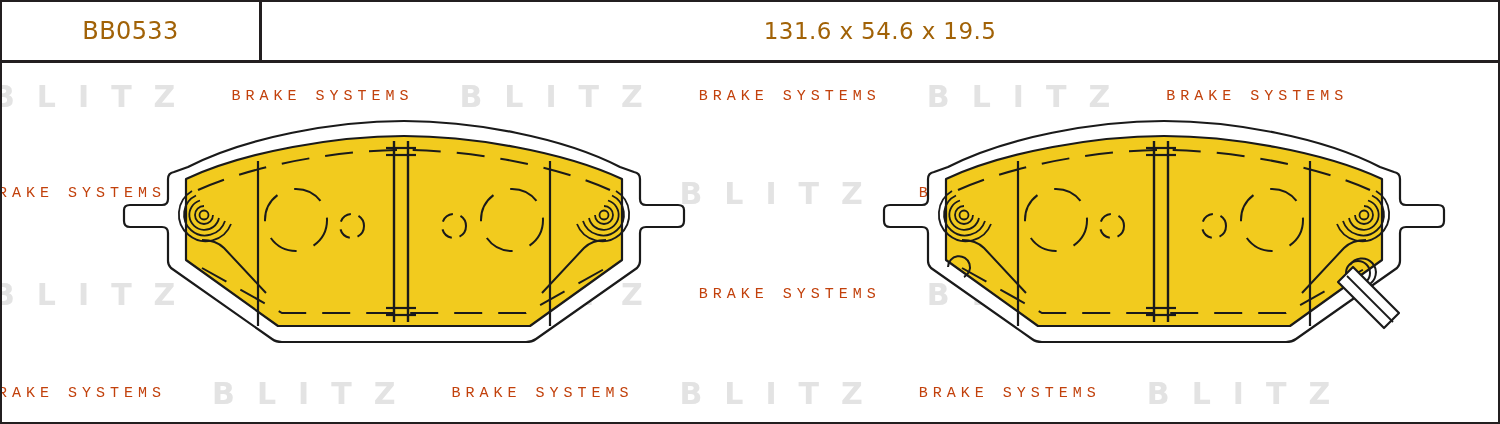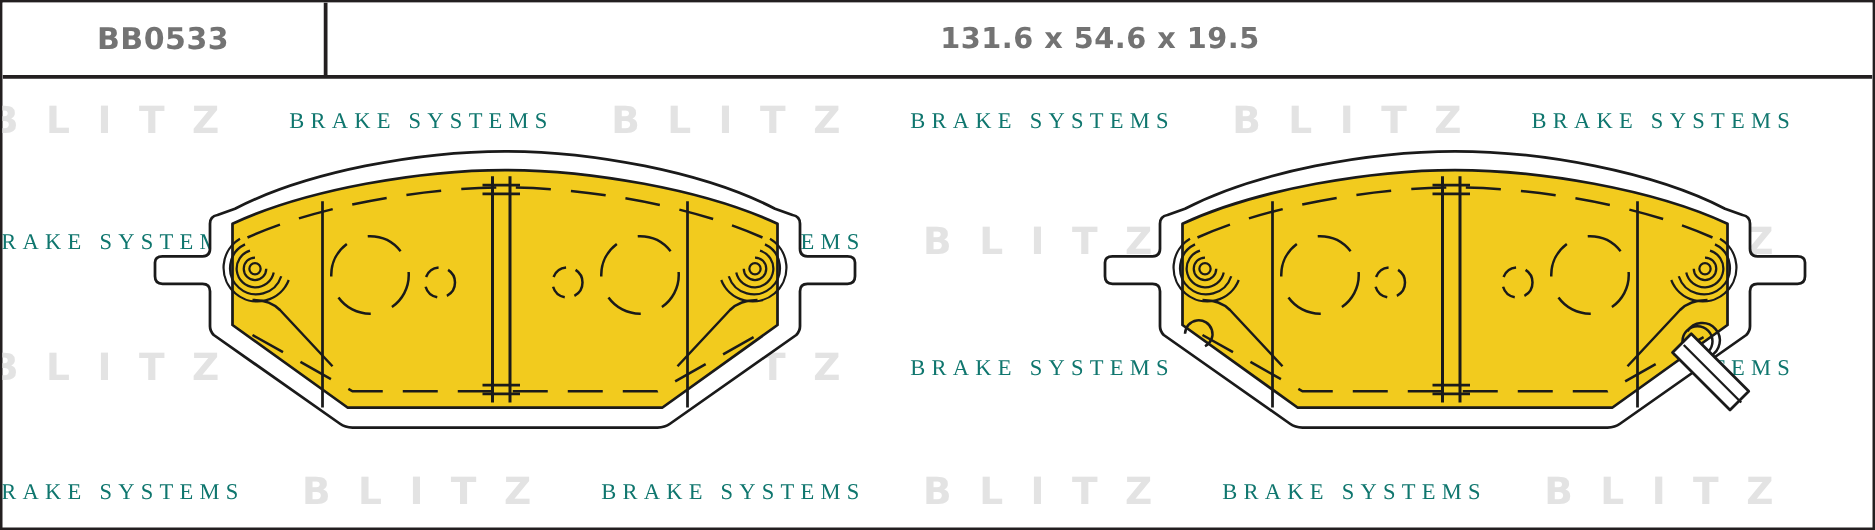--- a/index.html
+++ b/index.html
@@ -51,8 +51,8 @@
   .cell-text {
     font-family: "DejaVu Sans", sans-serif;
     font-size: 23px;
-    font-weight: 700;
-    color: #737373;
+    font-weight: 400;
+    color: #a16207;
     letter-spacing: 0.4px;
     white-space: nowrap;
     text-align: center;

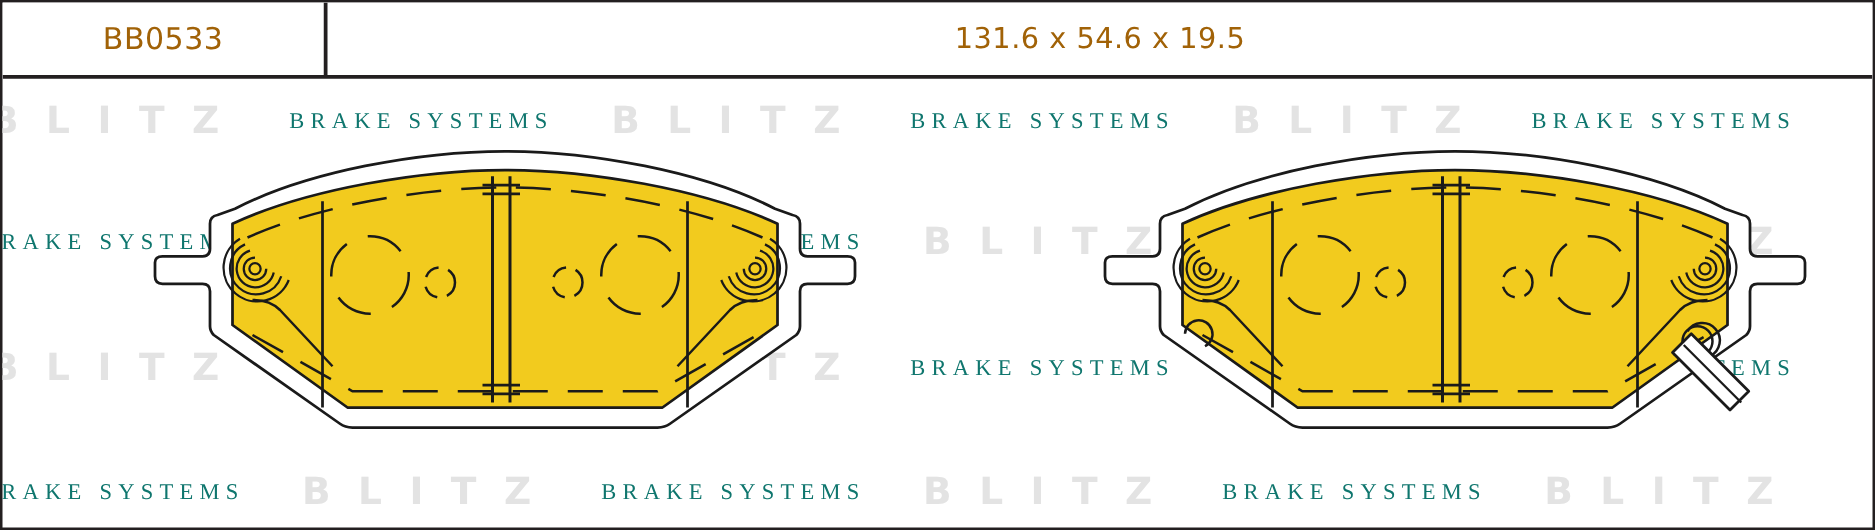--- a/index.html
+++ b/index.html
@@ -88,11 +88,11 @@
     color: #e3e3e3;
   }
   .wm-small {
-    font-family: Liberation Serif, serif;
-    font-size: 18px;
+    font-family: Liberation Mono, monospace;
+    font-size: 15px;
     font-weight: 400;
     letter-spacing: 5px;
-    color: #0f766e;
+    color: #c2410c;
   }
   .wm-gap-a { display: inline-block; width: 34px; }
   .wm-gap-b { display: inline-block; width: 46px; }

